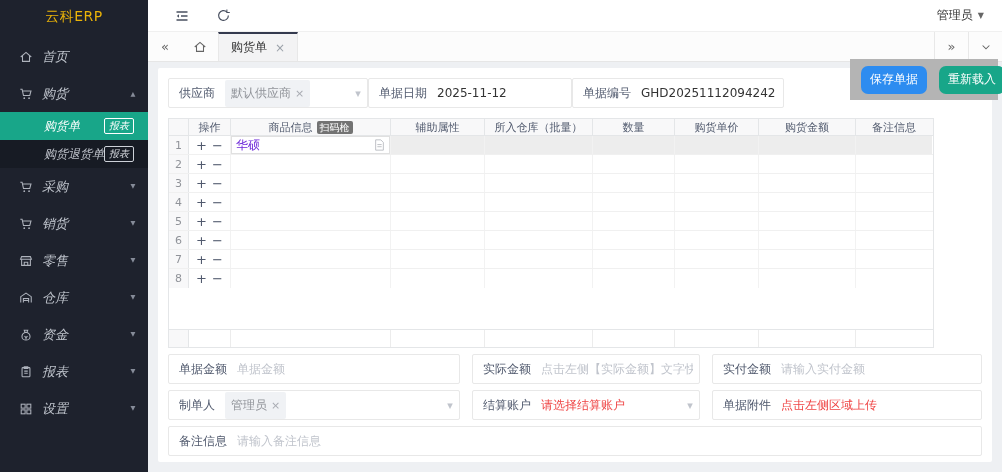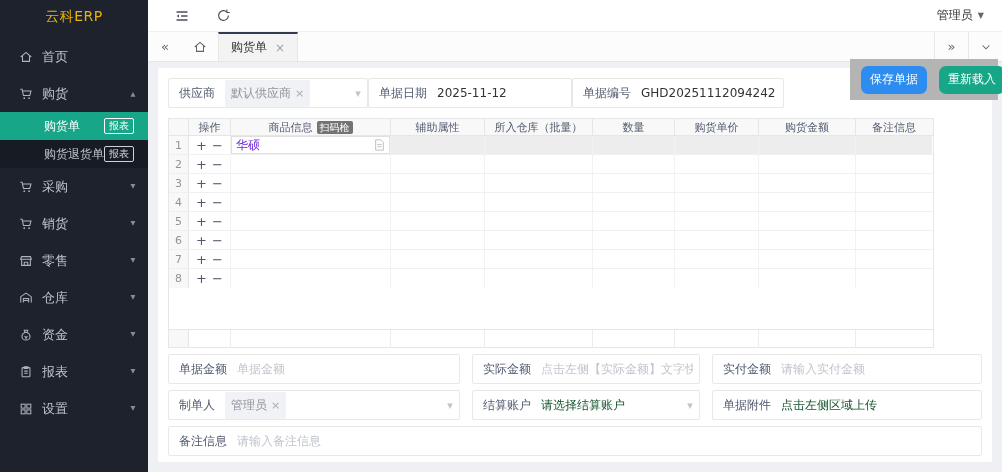--- a/index.html
+++ b/index.html
@@ -10,7 +10,7 @@
   
   .sidebar { position:absolute; left:0; top:0; width:148px; height:472px; background:#1e222d; z-index:10; }
   .logo { height:32px; line-height:32px; text-align:center; color:#eab308; font-size:14px; letter-spacing:.5px; }
-  .menu { margin-top:6px; }
+  .menu { margin-top:6px;font-style:italic; }
   .mi { height:37px; display:flex; align-items:center; padding:0 12px 0 18px; color:#bfc4cc; font-size:13px; cursor:pointer; }
   .mi .micon { width:15px; height:15px; margin-right:9px; display:inline-flex; align-items:center; justify-content:center; color:#aeb3bc; }
   .mi .caret { margin-left:auto; font-size:8px; color:#868c99; transform:scale(.8); }

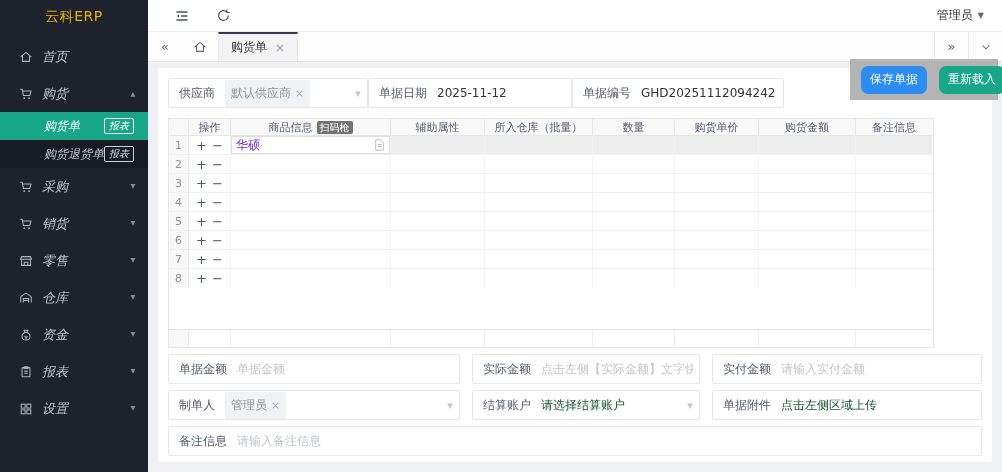--- a/index.html
+++ b/index.html
@@ -84,7 +84,7 @@
   .brow { display:flex; gap:12px; margin-top:6px; }
   .bg1 { width:292px; } .bg2 { width:228px; } .bg3 { width:270px; }
   .bfull { width:814px; }
-  .placeholder { color:#14532d; white-space:nowrap; overflow:hidden; }
+  .placeholder { color:#ef4444; white-space:nowrap; overflow:hidden; }
 
   .icon-svg { display:block; }
 </style>

